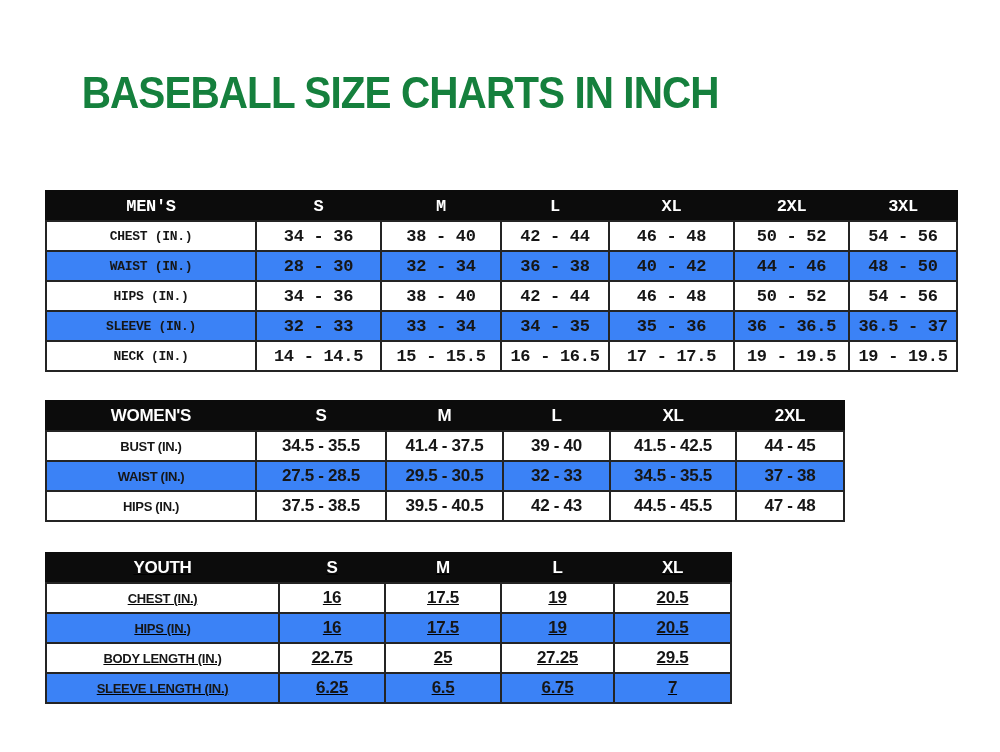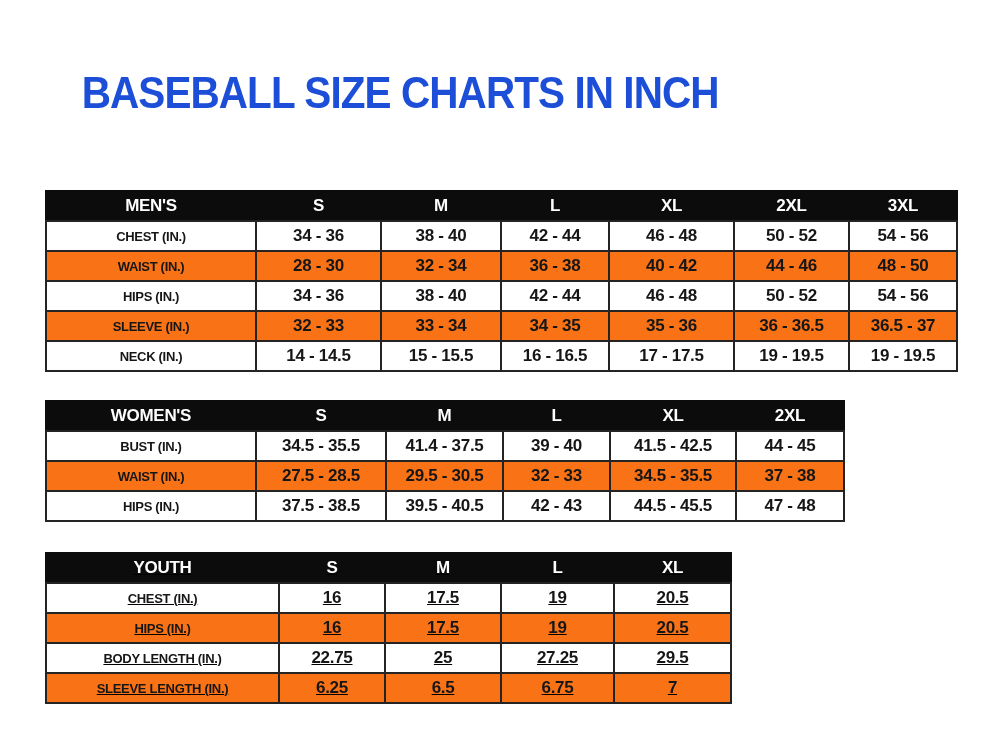--- a/index.html
+++ b/index.html
@@ -17,7 +17,7 @@
     text-align: center;
     font-size: 44px;
     font-weight: 800;
-    color: #1d4ed8;
+    color: #15803d;
     letter-spacing: -1px;
   }
   .page-title .condense {

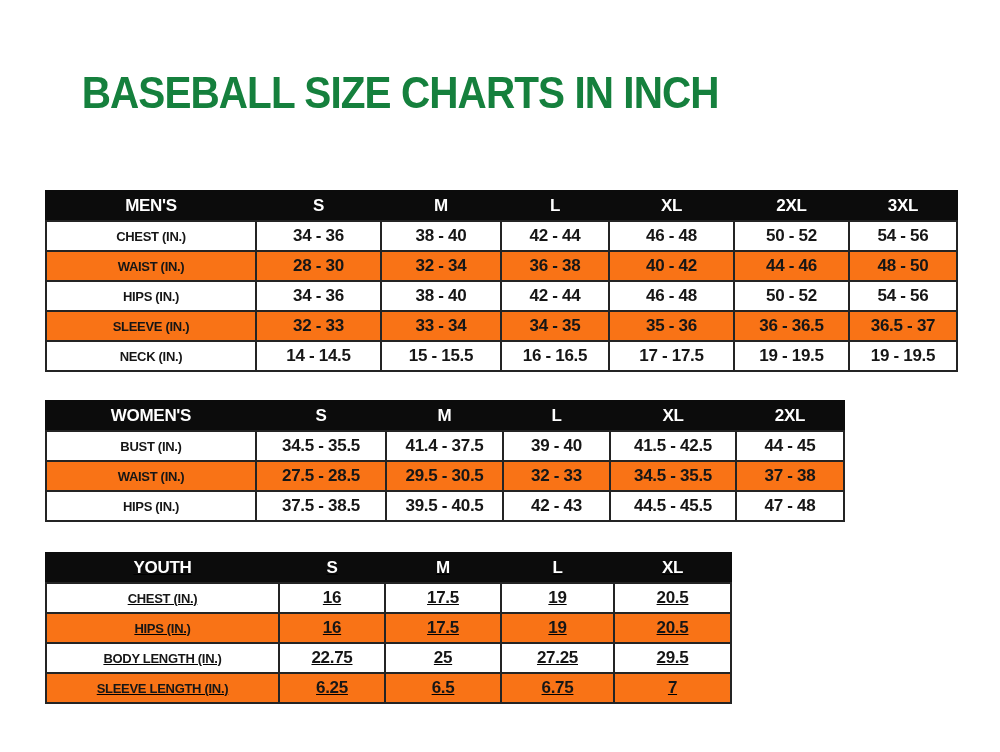--- a/index.html
+++ b/index.html
@@ -32,7 +32,7 @@
     table-layout: fixed;
     background: #ffffff;
   }
-  #table-mens   { top: 190px; left: 45px; }
+  #table-mens   { top: 190px; left: 45px; font-family: Liberation Mono, monospace; }
   #table-womens { top: 400px; left: 45px; border-radius: 30px; }
   #table-youth  { top: 552px; left: 45px; text-decoration: underline; }
 

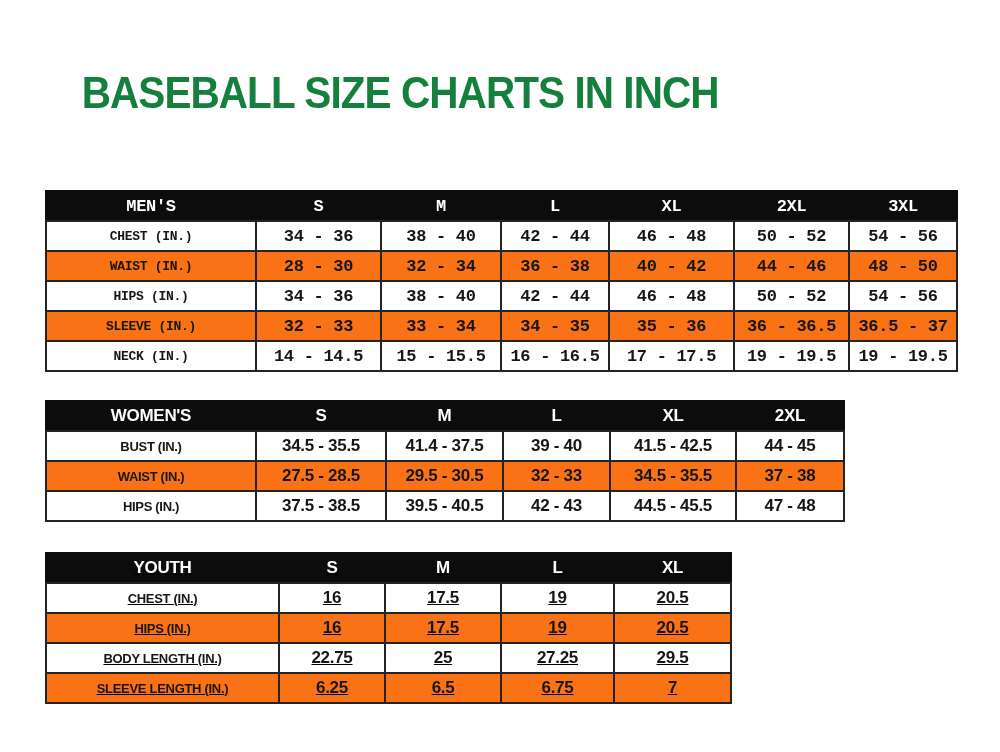--- a/index.html
+++ b/index.html
@@ -56,7 +56,7 @@
     border-bottom-color: #242424;
     font-size: 17px;
   }
-  table.size-table tbody tr.alt td { background: #f97316; }
+  table.size-table tbody tr.alt td { background: #3b82f6; }
   table.size-table tbody td.row-label { font-size: 13px; }
 </style>
 </head>

